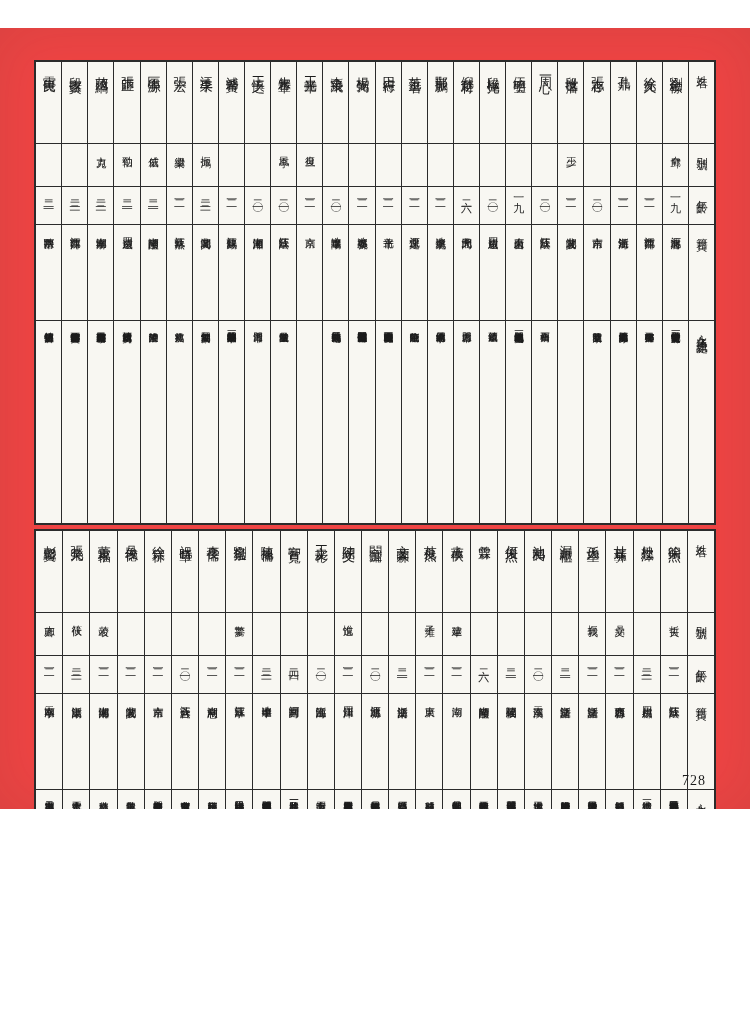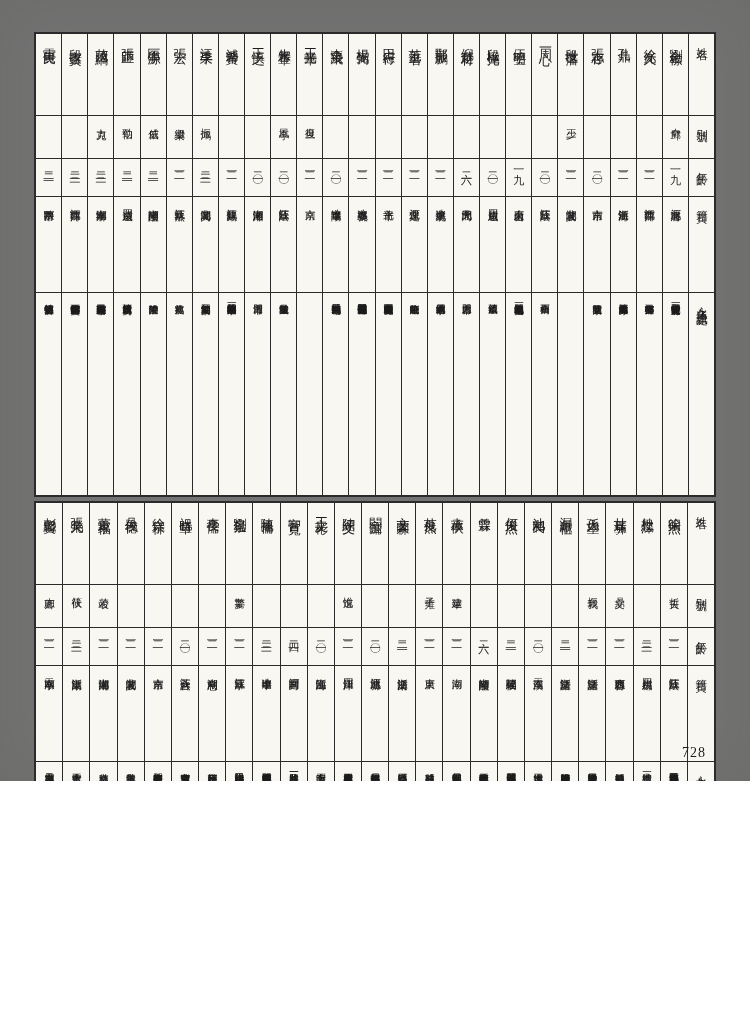--- a/index.html
+++ b/index.html
@@ -6,11 +6,12 @@
   .page{
     position:relative;
     width:750px;height:781px;
-    background:#737373;
+    background:#ef4444;
     font-family:"Liberation Serif","DejaVu Serif",serif;
     color:#1c1c1c;
     box-shadow:inset 0 0 60px rgba(60,55,45,0.12);
     overflow:hidden;
+    margin-top:28px;
   }
   .band{
     position:absolute;

